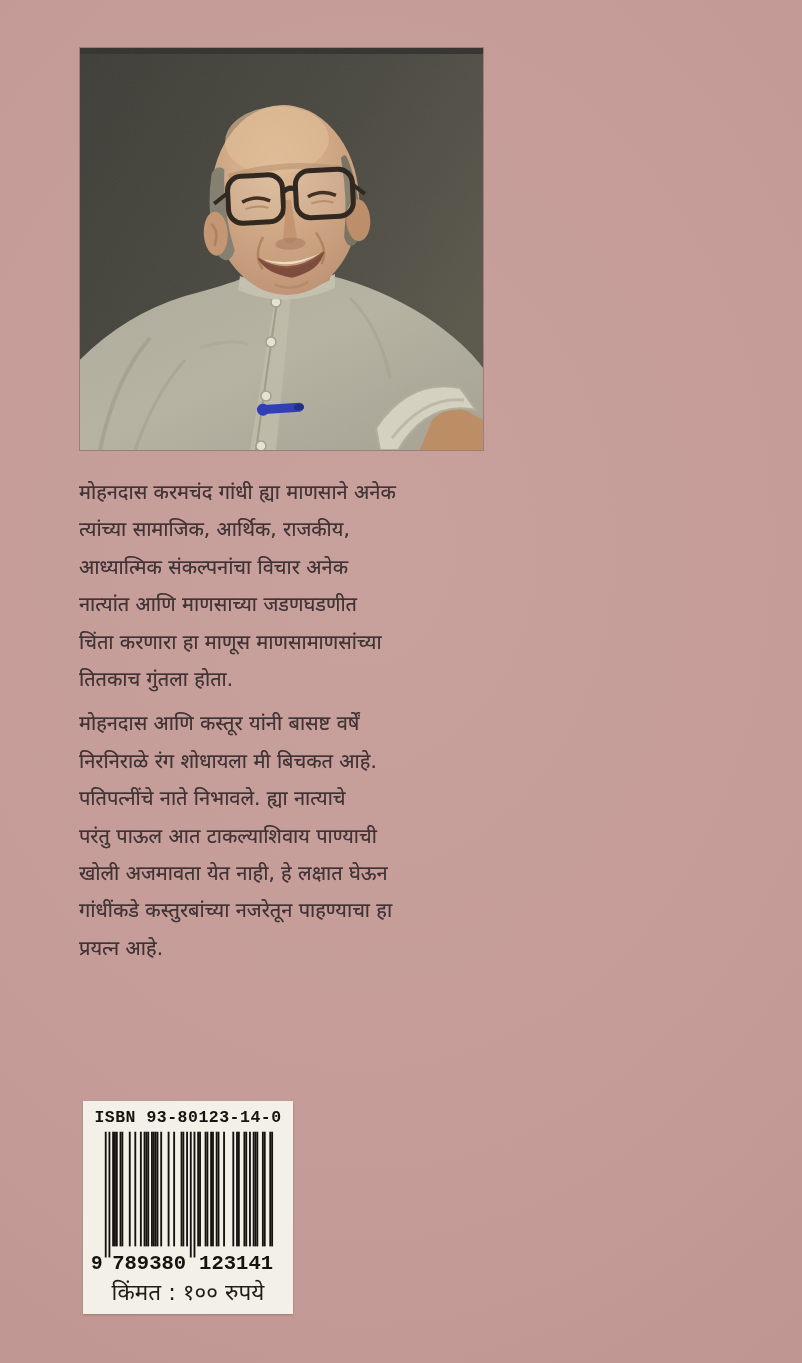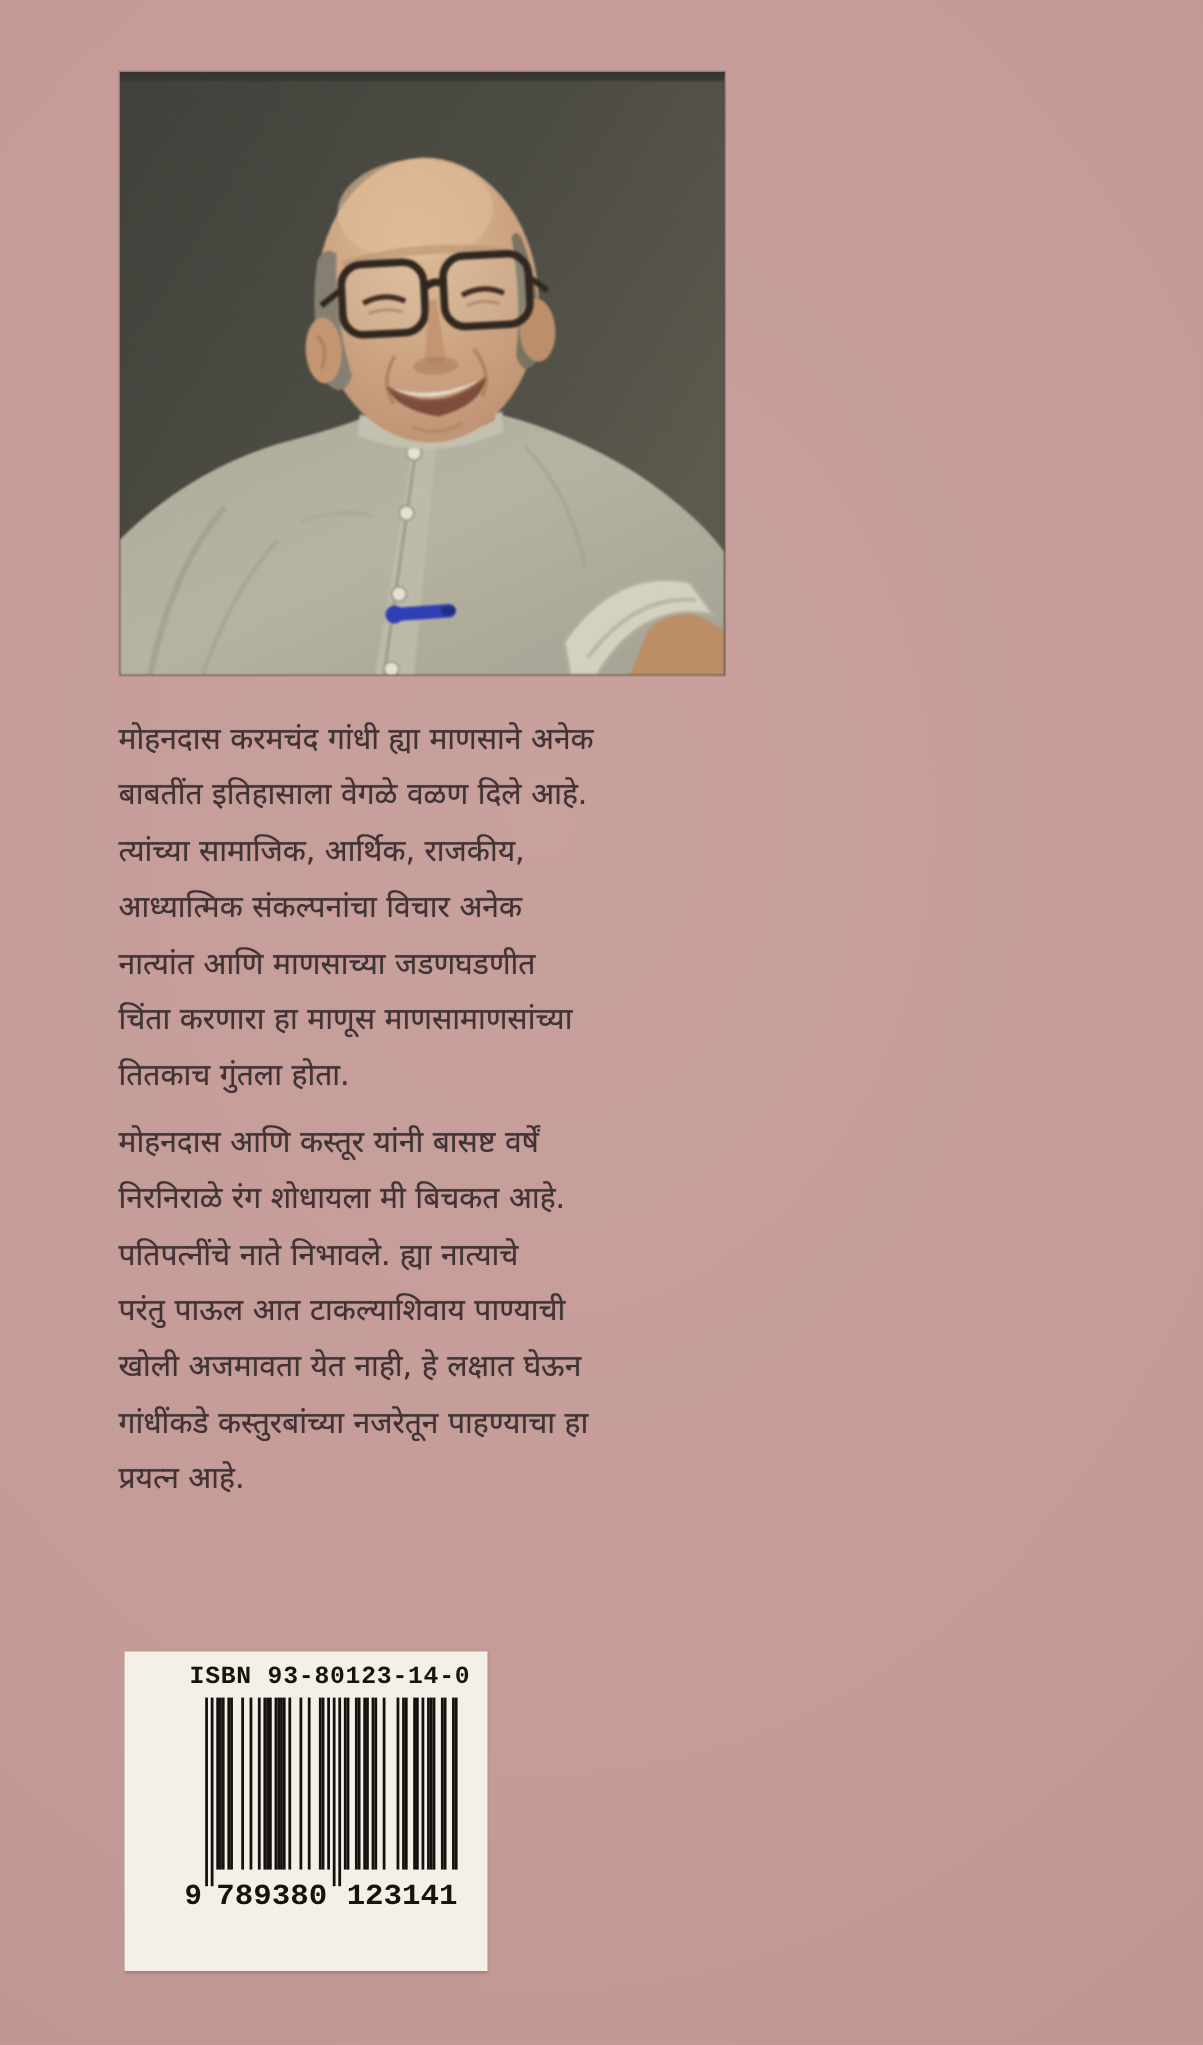--- a/index.html
+++ b/index.html
@@ -165,7 +165,6 @@
   <div class="blurb">
     <div class="para">
       <div class="line">मोहनदास करमचंद गांधी ह्या माणसाने अनेक</div>
-      <div class="line">बाबतींत इतिहासाला वेगळे वळण दिले आहे.</div>
       <div class="line">त्यांच्या सामाजिक, आर्थिक, राजकीय,</div>
       <div class="line">आध्यात्मिक संकल्पनांचा विचार अनेक</div>
       <div class="line">नात्यांत आणि माणसाच्या जडणघडणीत</div>

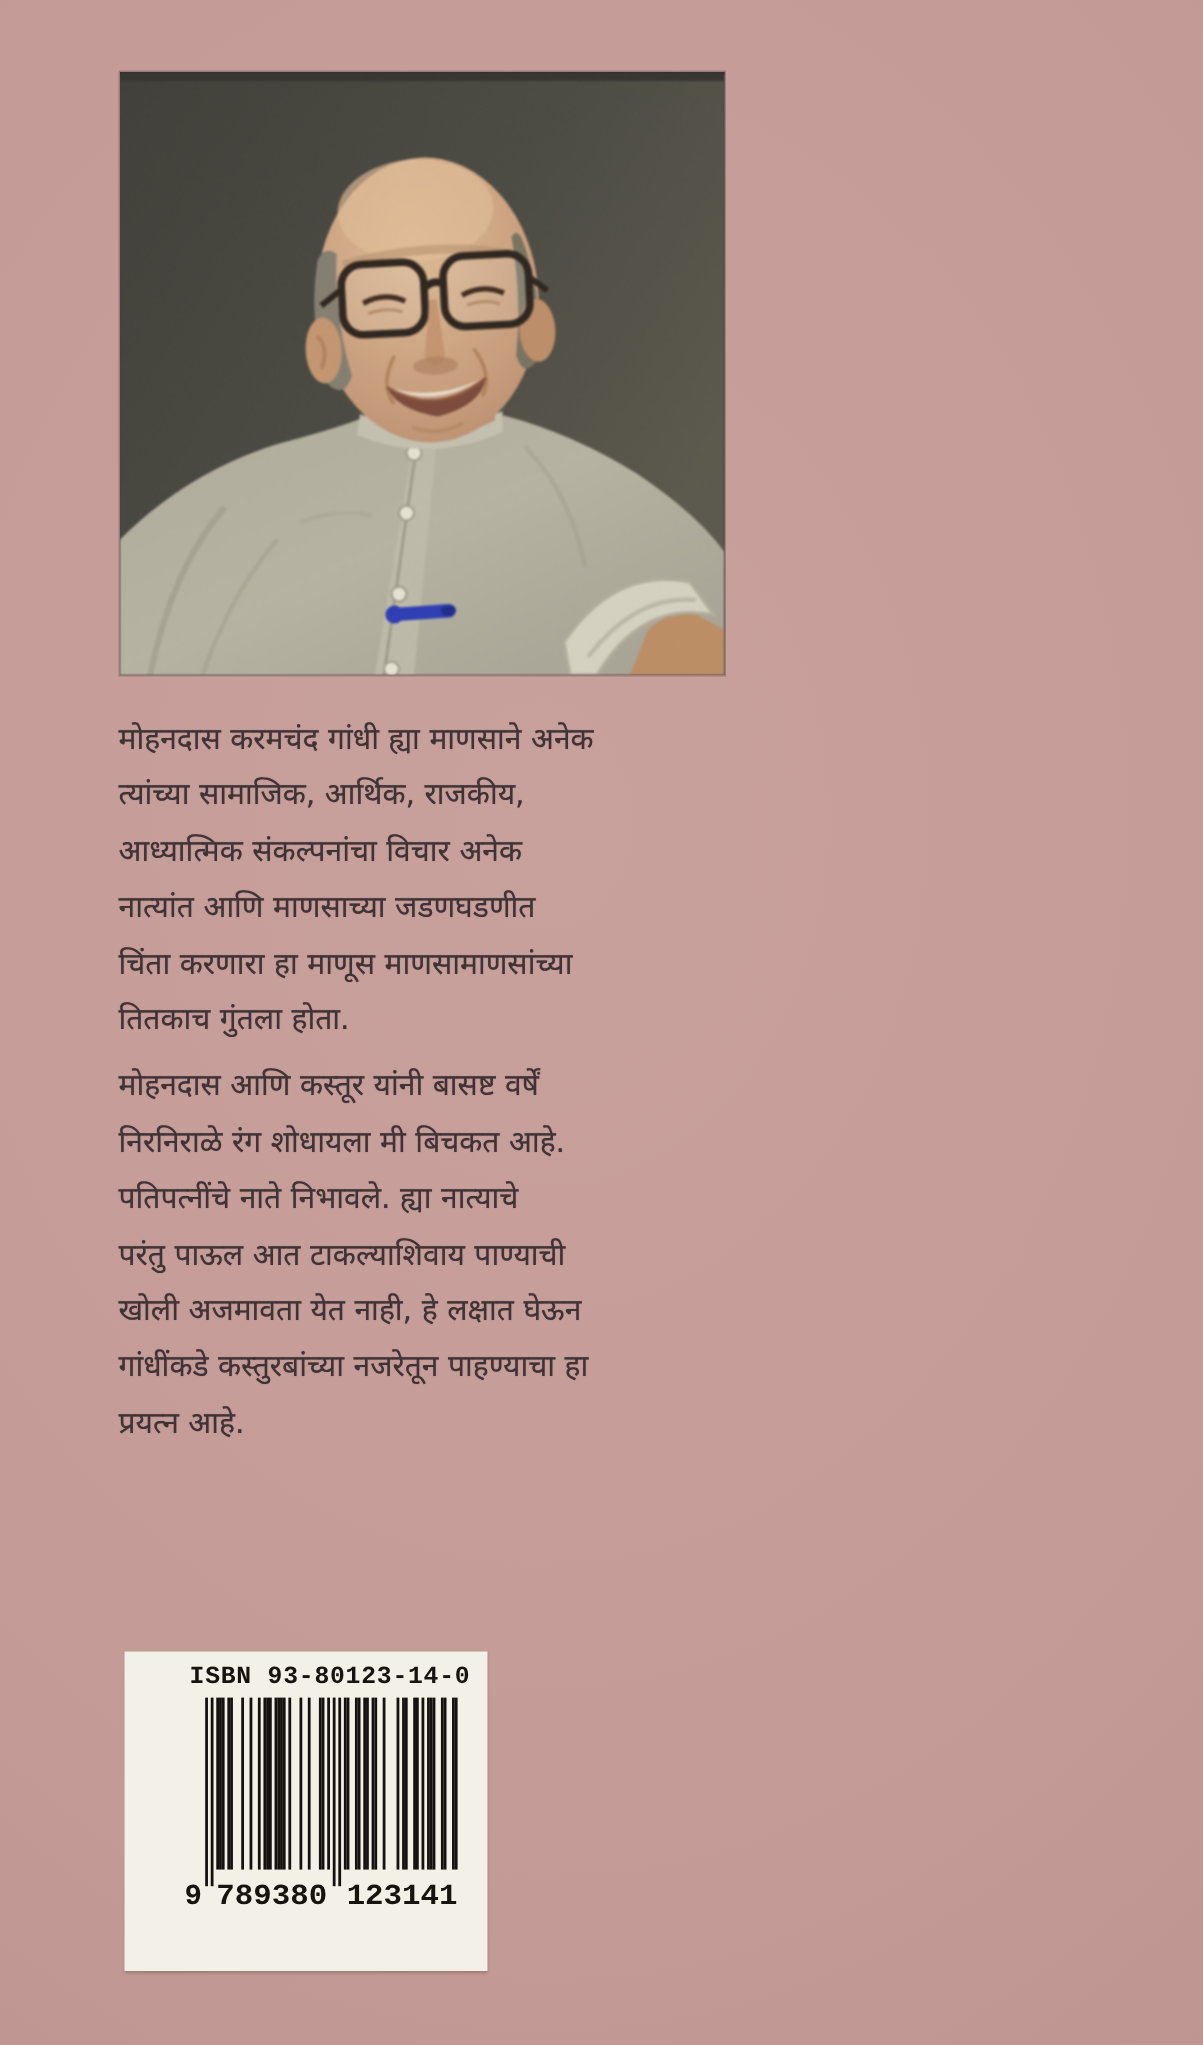--- a/index.html
+++ b/index.html
@@ -33,7 +33,7 @@
     position:absolute; left:83px; top:1101px; width:210px; height:213px;
     background:#f3f0e7;
     box-shadow:0 1px 2px rgba(90,60,60,0.35);
-    display:flex; flex-direction:column; align-items:center;padding-left:32px;
+    display:flex; flex-direction:column; align-items:center;
   }
   .isbn-label {
     margin-top:7px;

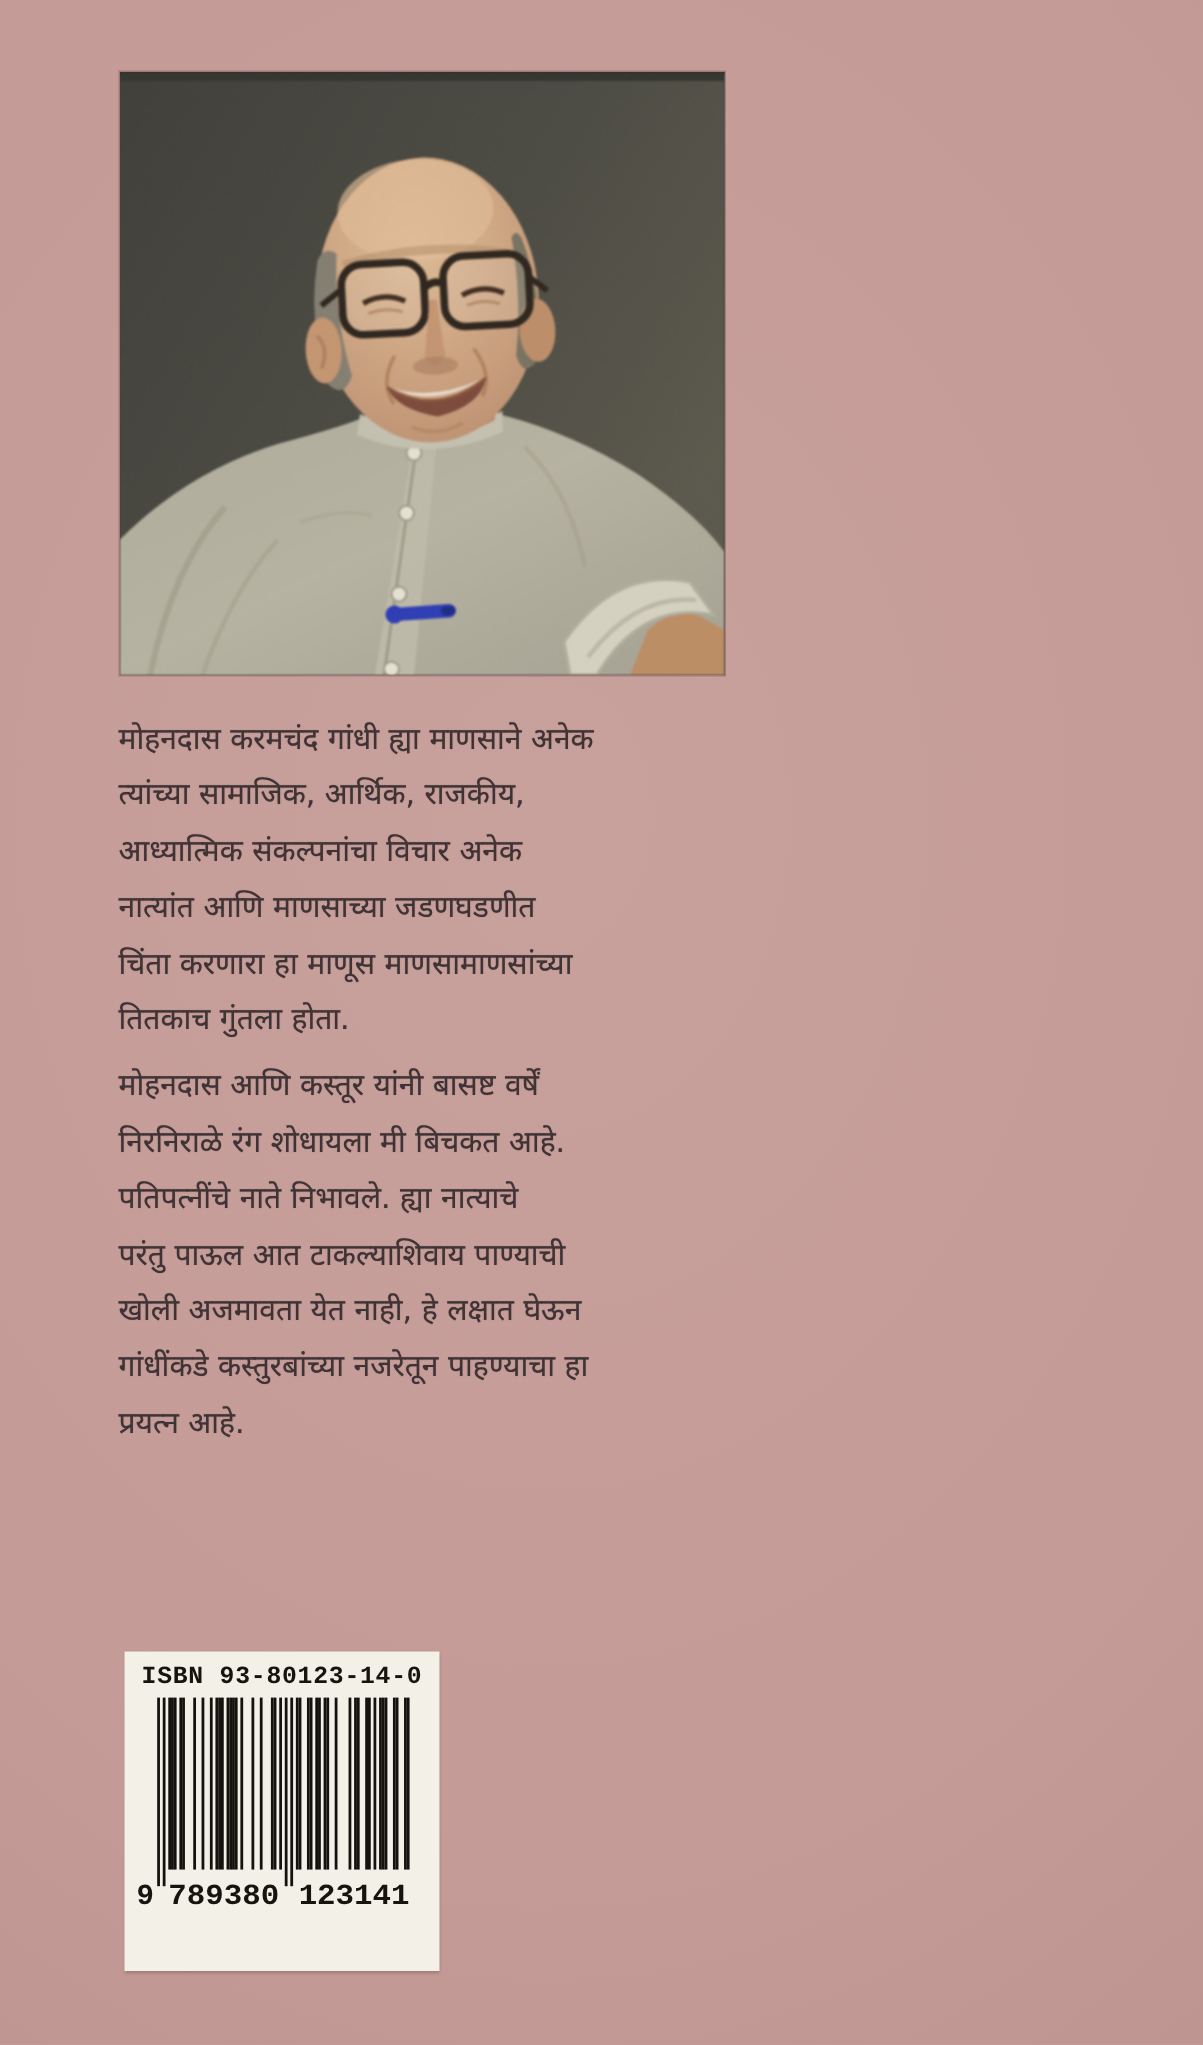--- a/index.html
+++ b/index.html
@@ -238,6 +238,7 @@
       <text class="bc-digit" x="8" y="149" textLength="80" lengthAdjust="spacingAndGlyphs">789380</text>
       <text class="bc-digit" x="102" y="149" textLength="80" lengthAdjust="spacingAndGlyphs">123141</text>
     </svg>
+    <div class="price-label">किंमत : १०० रुपये</div>
   </div>
 
 </div>

